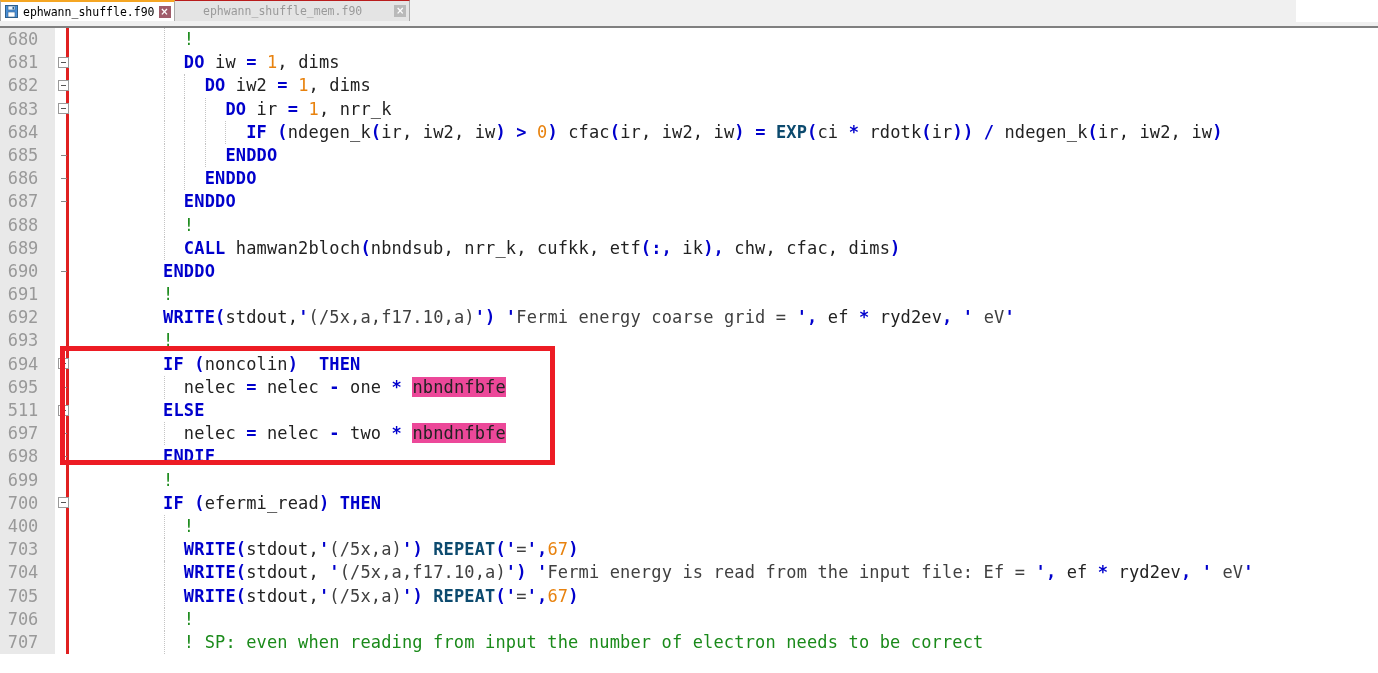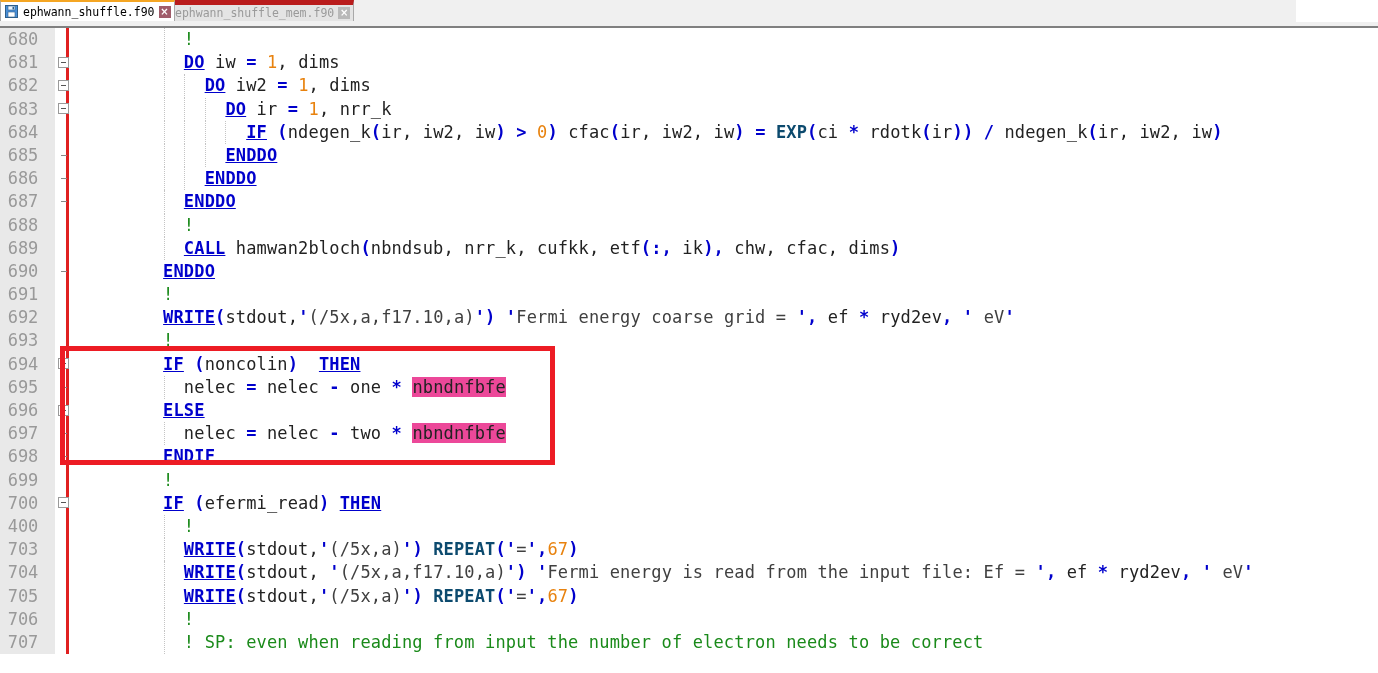--- a/index.html
+++ b/index.html
@@ -36,9 +36,10 @@
   .tab.inactive{
     left:152px;
     background:#e4e4e4;
-    border-top:5px solid #b91c1c;
+    border-top:1px solid #b91c1c;
     color:#9a9a9a;
     z-index:2;
+    gap:28px;
   }
   .tab-icon{
     width:13px;height:13px;margin-right:5px;flex:0 0 auto;

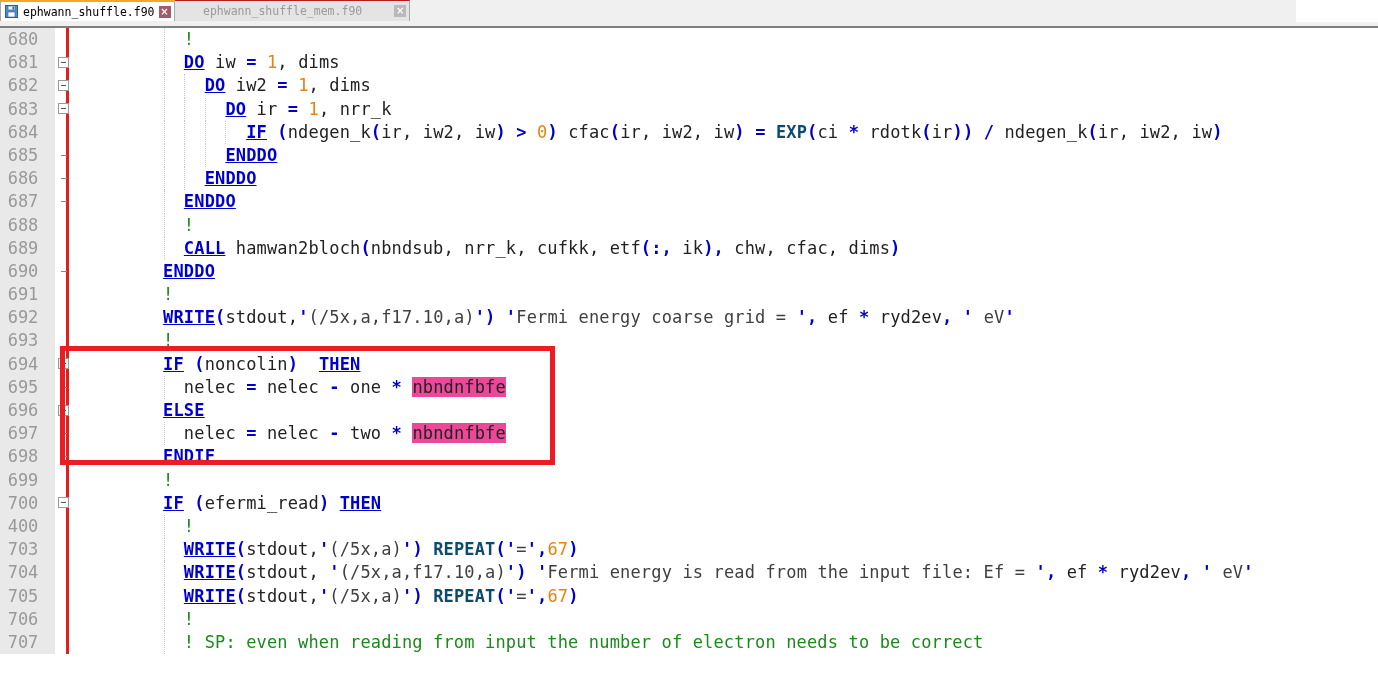--- a/index.html
+++ b/index.html
@@ -125,7 +125,7 @@
     z-index:1;
   }
   
-  .kw{color:#0000cc;font-weight:bold;text-decoration:underline;}
+  .kw{color:#0000cc;font-weight:bold;}
   .intr{color:#0c4a6e;font-weight:bold;}
   .num{color:#e8820e;}
   .str{color:#404040;}

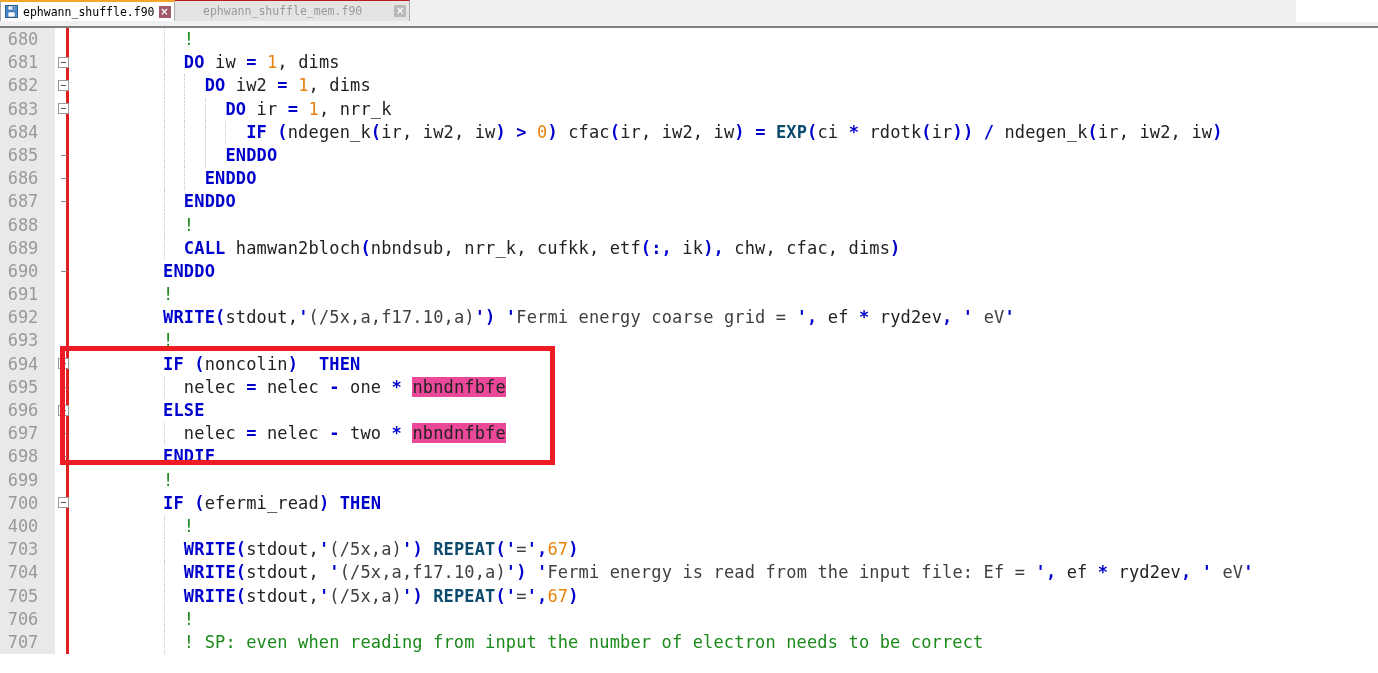--- a/index.html
+++ b/index.html
@@ -192,7 +192,7 @@
     <div class="line"><div class="gutter-bg"></div><div class="gutter-num">693</div><div class="fold-col"></div><div class="changebar"></div><div class="code"><span class="id">        </span><span class="cmt">!</span></div></div>
     <div class="line"><div class="gutter-bg"></div><div class="gutter-num">694</div><div class="fold-col"></div><div class="changebar"></div><div class="fold-box"></div><div class="code"><span class="id">        </span><span class="kw">IF</span><span class="id"> </span><span class="pun">(</span><span class="id">noncolin</span><span class="pun">)</span><span class="id">  </span><span class="kw">THEN</span></div></div>
     <div class="line"><div class="gutter-bg"></div><div class="gutter-num">695</div><div class="fold-col"></div><div class="changebar"></div><div class="fold-tick"></div><div class="iguide" style="left: 163.76px;"></div><div class="code"><span class="id">          </span><span class="id">nelec </span><span class="pun">=</span><span class="id"> nelec </span><span class="pun">-</span><span class="id"> one </span><span class="pun">*</span><span class="id"> </span><span class="id hl">nbndnfbfe</span></div></div>
-    <div class="line"><div class="gutter-bg"></div><div class="gutter-num">696</div><div class="fold-col"></div><div class="changebar"></div><div class="fold-box"></div><div class="code"><span class="id">        </span><span class="kw">ELSE</span></div></div>
+    <div class="line"><div class="gutter-bg"></div><div class="gutter-num">511</div><div class="fold-col"></div><div class="changebar"></div><div class="fold-box"></div><div class="code"><span class="id">        </span><span class="kw">ELSE</span></div></div>
     <div class="line"><div class="gutter-bg"></div><div class="gutter-num">697</div><div class="fold-col"></div><div class="changebar"></div><div class="fold-tick"></div><div class="iguide" style="left: 163.76px;"></div><div class="code"><span class="id">          </span><span class="id">nelec </span><span class="pun">=</span><span class="id"> nelec </span><span class="pun">-</span><span class="id"> two </span><span class="pun">*</span><span class="id"> </span><span class="id hl">nbndnfbfe</span></div></div>
     <div class="line"><div class="gutter-bg"></div><div class="gutter-num">698</div><div class="fold-col"></div><div class="changebar"></div><div class="fold-tick"></div><div class="code"><span class="id">        </span><span class="kw">ENDIF</span></div></div>
     <div class="line"><div class="gutter-bg"></div><div class="gutter-num">699</div><div class="fold-col"></div><div class="changebar"></div><div class="code"><span class="id">        </span><span class="cmt">!</span></div></div>

